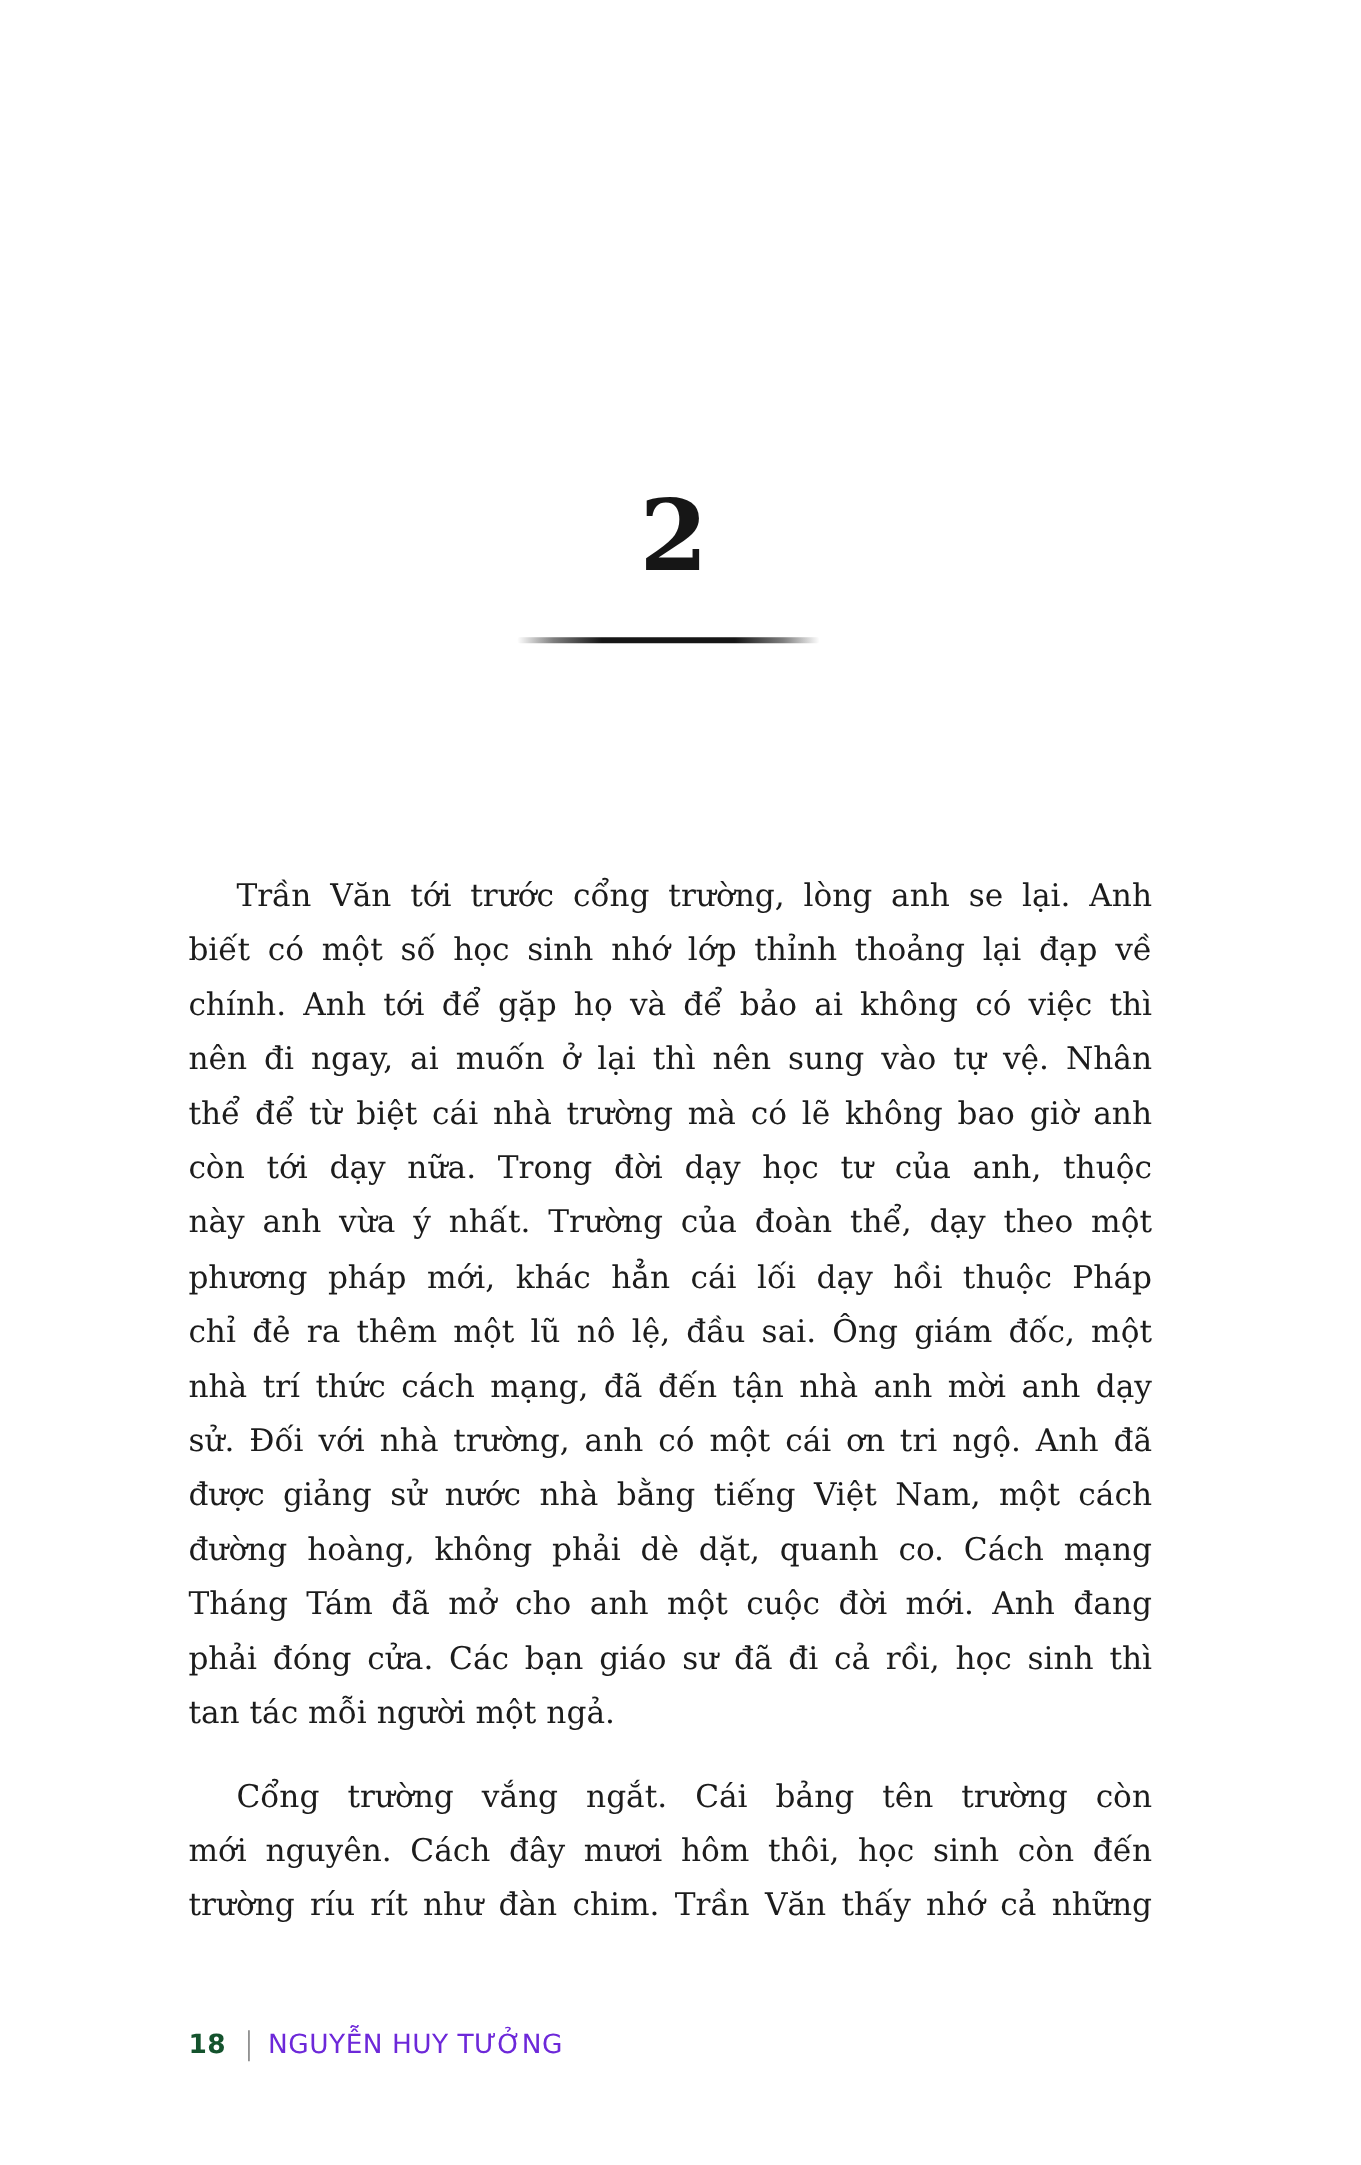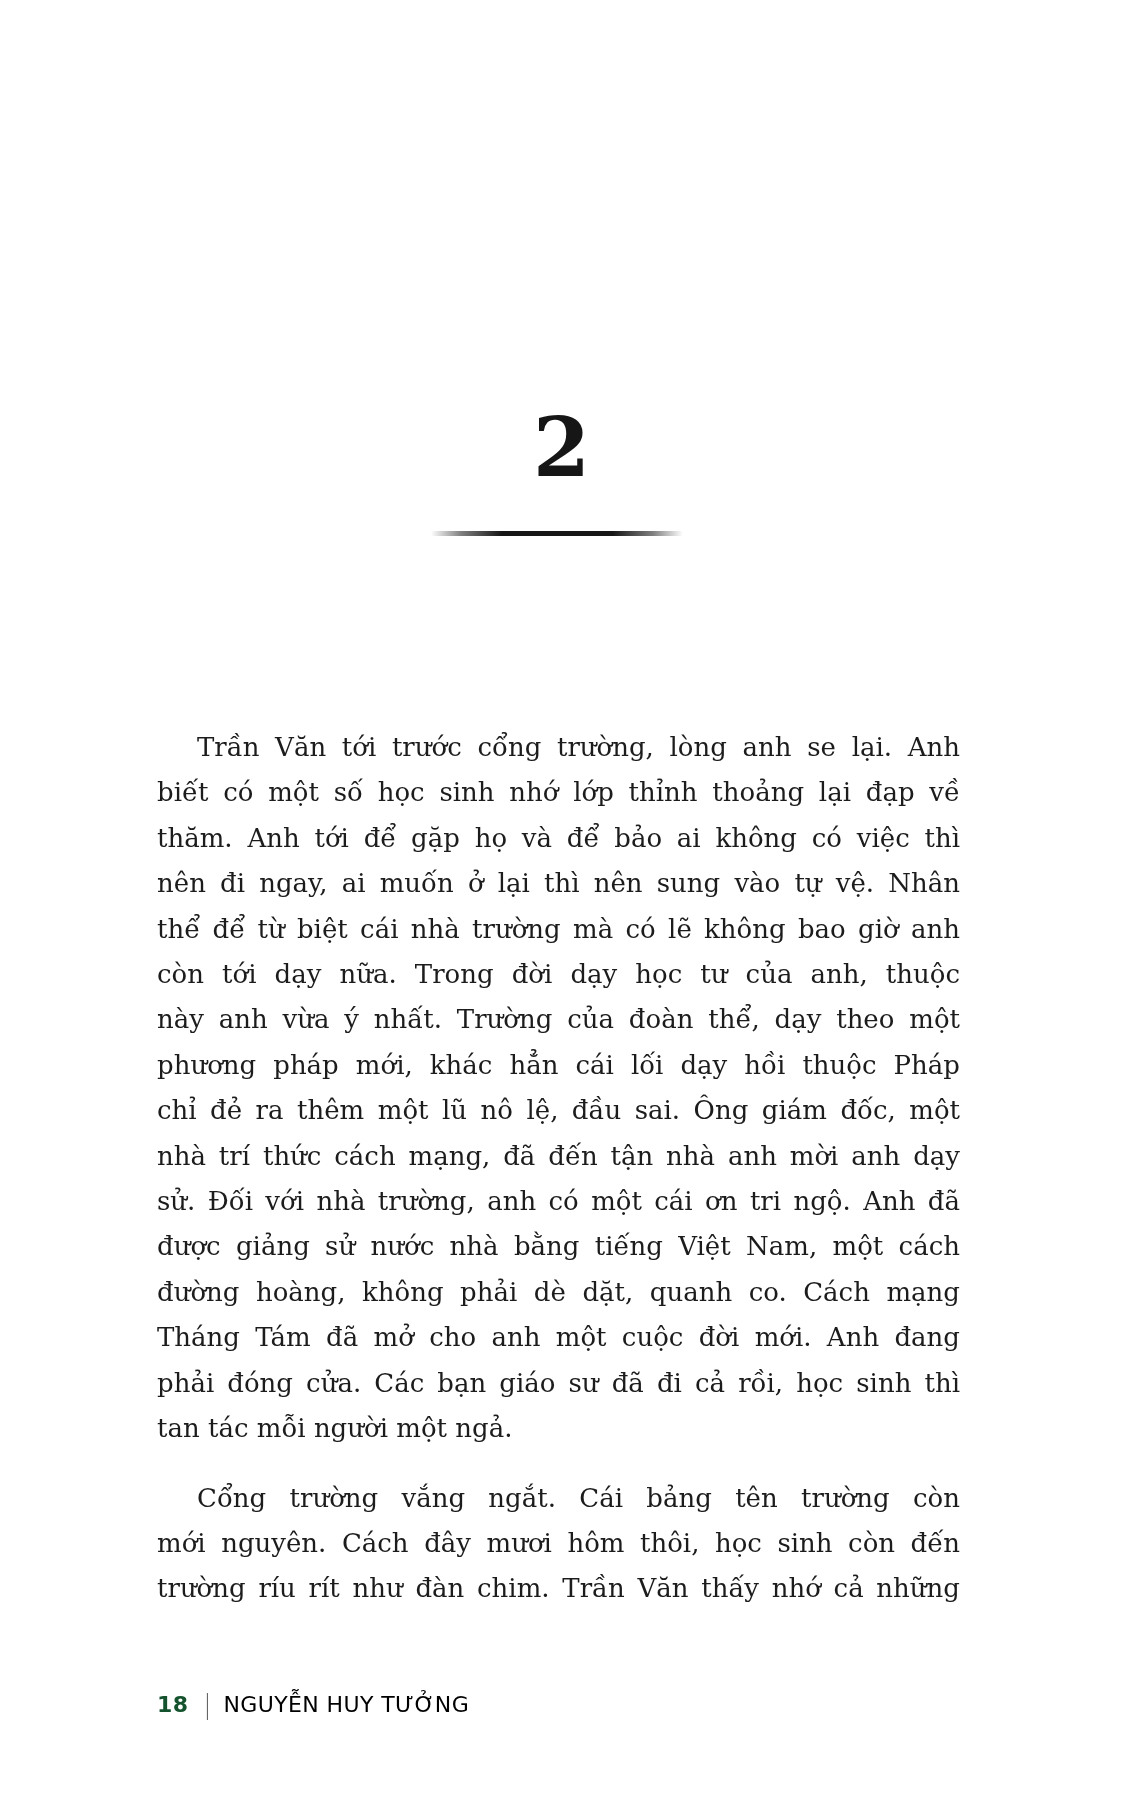--- a/index.html
+++ b/index.html
@@ -111,7 +111,7 @@
       <div class="paragraph">
         <div class="line indent">Trần Văn tới trước cổng trường, lòng anh se lại. Anh</div>
         <div class="line">biết có một số học sinh nhớ lớp thỉnh thoảng lại đạp về</div>
-        <div class="line">thăm. Anh tới để gặp họ và để bảo ai không có việc thì</div>
+        <div class="line">chính. Anh tới để gặp họ và để bảo ai không có việc thì</div>
         <div class="line">nên đi ngay, ai muốn ở lại thì nên sung vào tự vệ. Nhân</div>
         <div class="line">thể để từ biệt cái nhà trường mà có lẽ không bao giờ anh</div>
         <div class="line">còn tới dạy nữa. Trong đời dạy học tư của anh, thuộc</div>

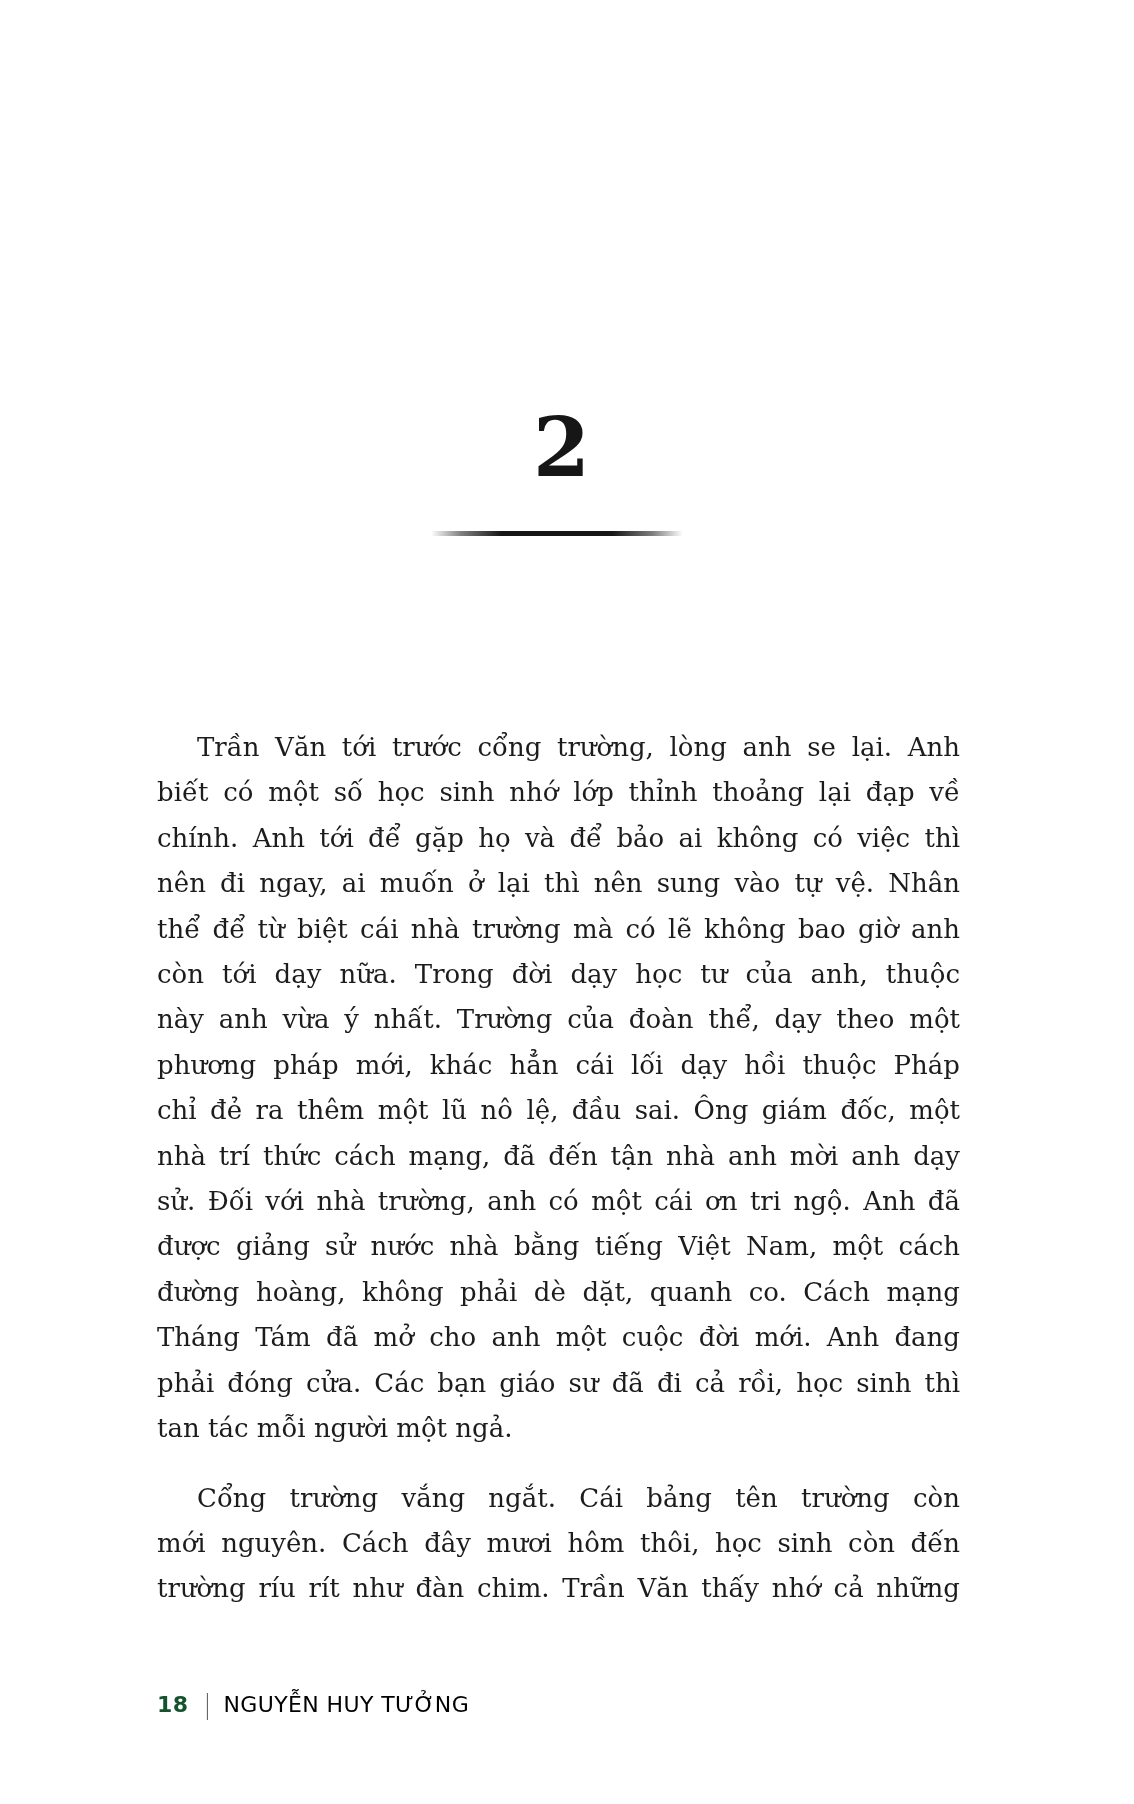--- a/index.html
+++ b/index.html
@@ -94,7 +94,7 @@
   }
   .author-name {
     letter-spacing: 0.4px;
-    color: #000000;
+    color: #6d28d9;
   }
 </style>
 </head>

